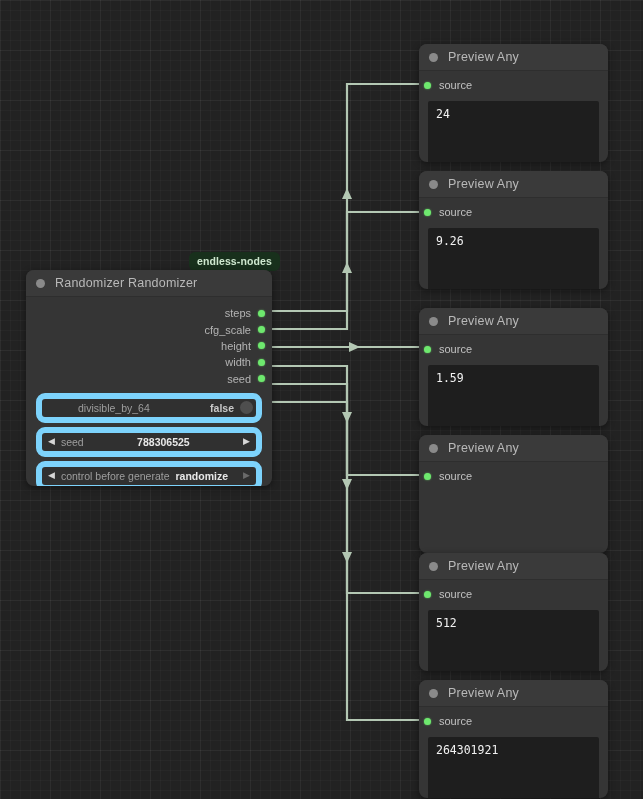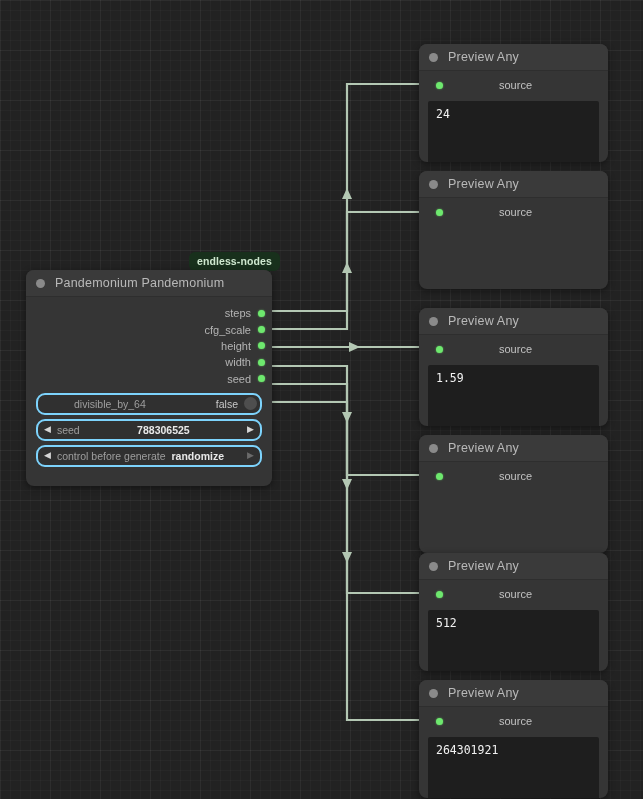--- a/index.html
+++ b/index.html
@@ -100,7 +100,7 @@
   
   .preview{left:419px;width:189px;height:118px;}
   .pv-input{
-    height:28px;display:flex;align-items:center;padding-left:14px;gap:48px;
+    height:28px;display:flex;align-items:center;padding-left:2px;
   }
   .pv-input .port{margin-right:8px;margin-left:3px;}
   .pv-label{color:#c2c2c2;font-size:11px;}

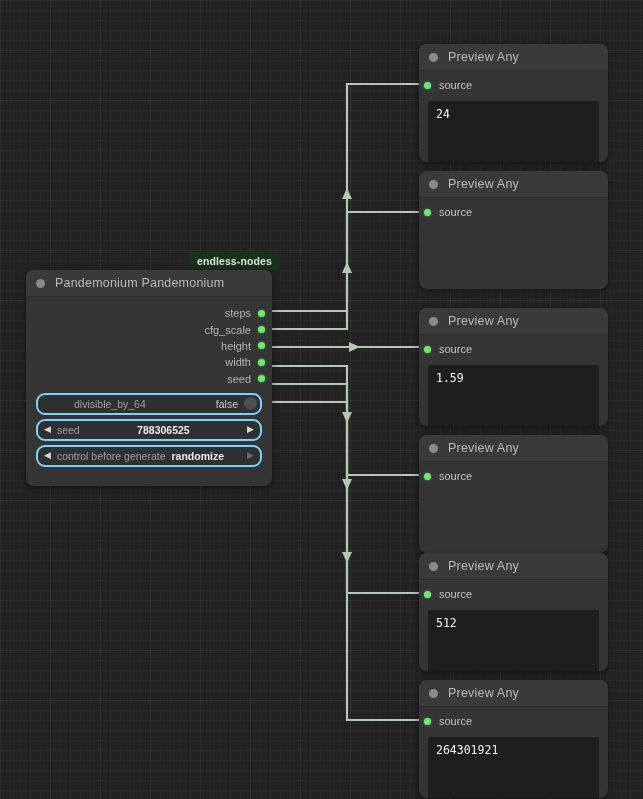--- a/index.html
+++ b/index.html
@@ -234,6 +234,9 @@
       <span class="port"></span>
       <span class="pv-label">source</span>
     </div>
+    <div class="pv-box">
+      <div class="pv-text">9.26</div>
+    </div>
   </div>
 
   <div class="node preview" style="top:308px;">

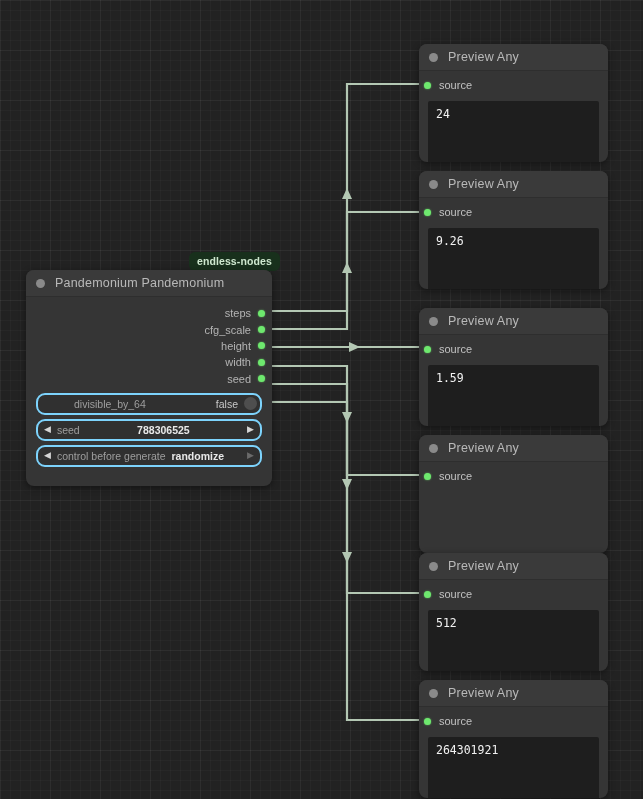--- a/index.html
+++ b/index.html
@@ -157,7 +157,7 @@
   <div class="node" id="node-randomizer">
     <div class="node-title">
       <span class="collapse-dot"></span>
-      <span class="node-title-text">Pandemonium Pandemonium</span>
+      <span class="node-title-text">Randomizer Randomizer</span>
     </div>
 
     <div class="outputs">

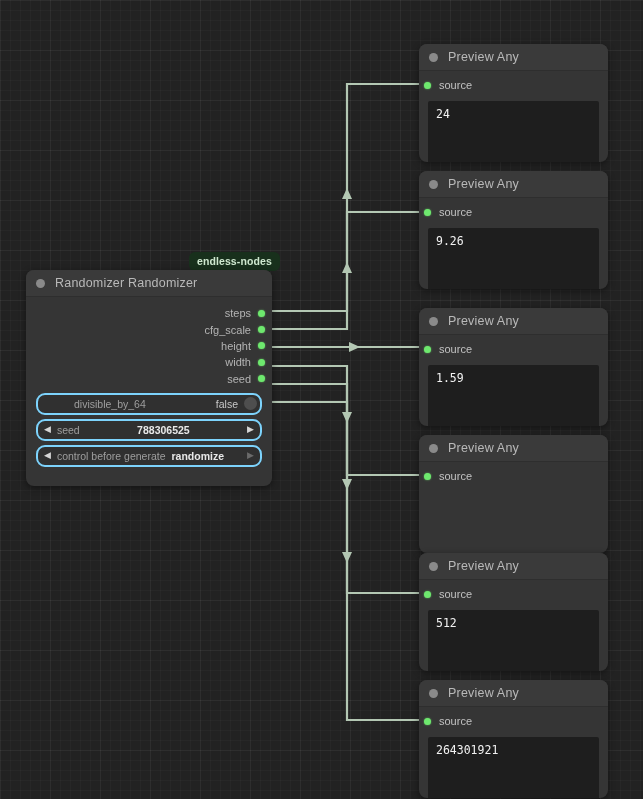--- a/index.html
+++ b/index.html
@@ -62,7 +62,7 @@
   .widget{
     height:18px;margin-bottom:4px;
     background:#303030;
-    border:2px solid #7dd3fc;
+    border:6px solid #7dd3fc;
     border-radius:9px;
     display:flex;align-items:center;
     padding:0 6px;

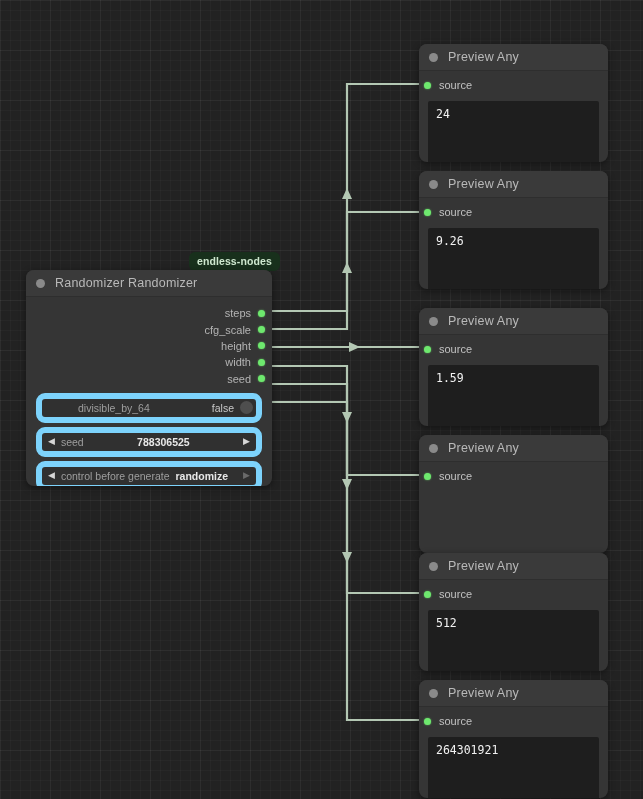--- a/index.html
+++ b/index.html
@@ -74,7 +74,7 @@
   .w-name{margin-left:6px;color:#9e9e9e;white-space:nowrap;}
   .w-spacer{flex:1 1 auto;}
   .w-value{color:#e8e8e8;font-weight:bold;white-space:nowrap;}
-  .w-value.plain{font-weight:normal;color:#c8c8c8;}
+  .w-value.plain{font-weight:bold;color:#c8c8c8;}
   .toggle-knob{
     width:13px;height:13px;border-radius:50%;
     background:#4e4e4e;margin-left:6px;flex:0 0 auto;

